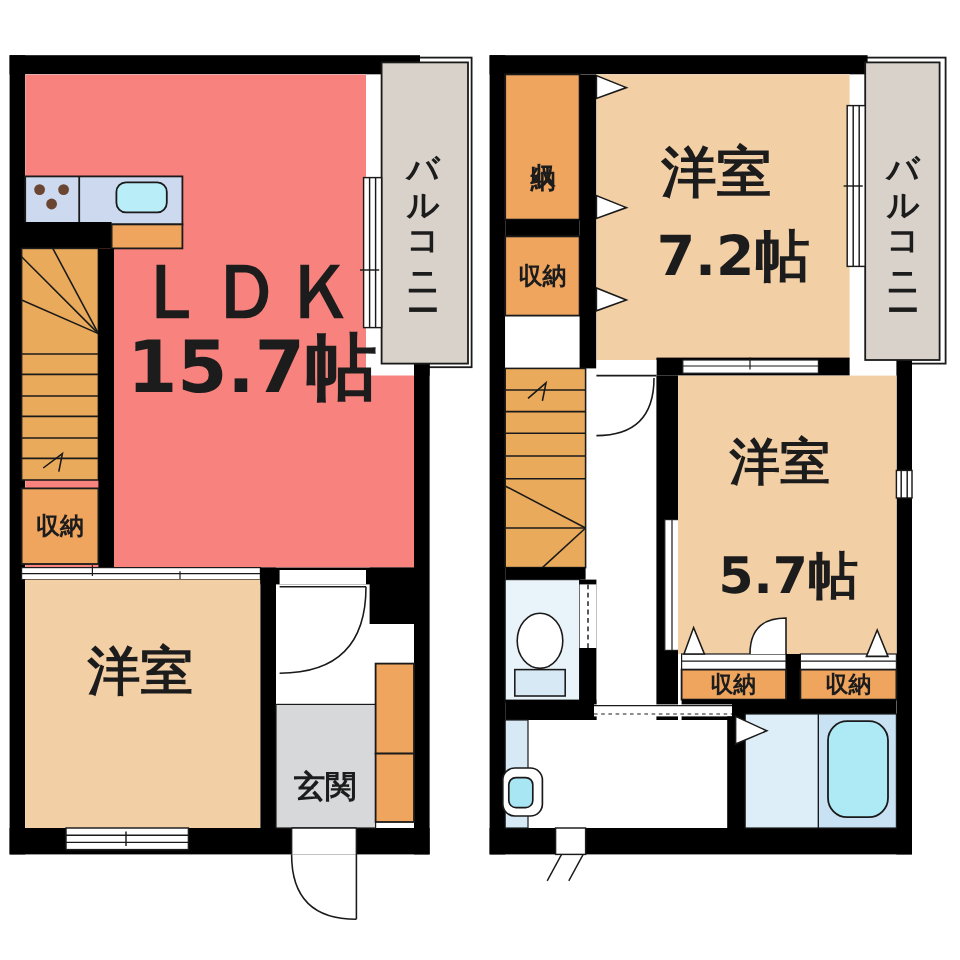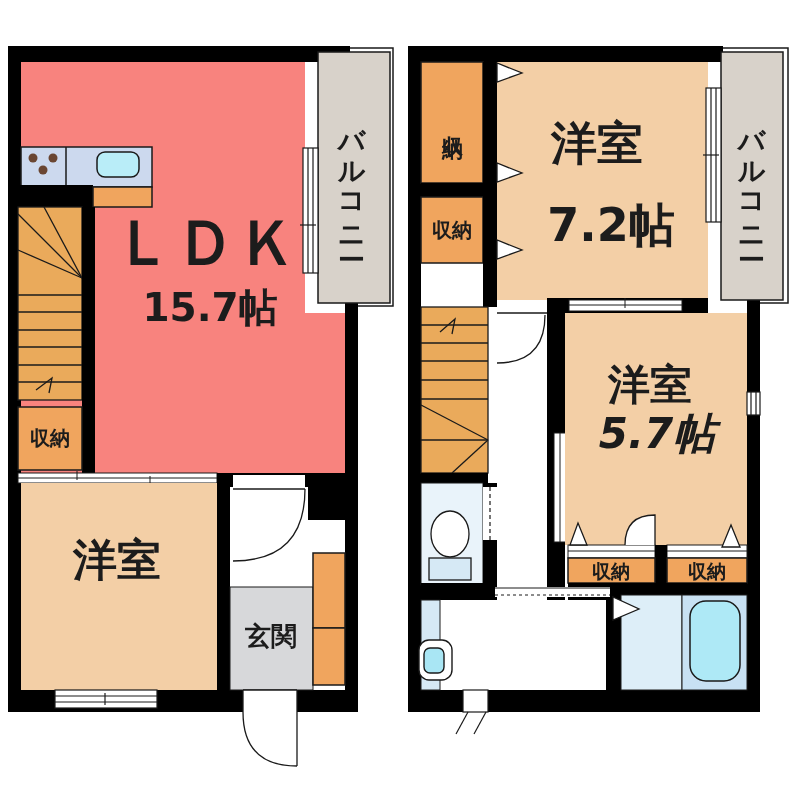--- a/index.html
+++ b/index.html
@@ -253,7 +253,7 @@
   <div class="lbl f21 vtext" style="left:452px;top:122px;">収納</div>
   <div class="lbl f20" style="left:452px;top:230px;">収納</div>
   <div class="lbl f46" style="left:597px;top:143px;">洋室</div>
-  <div class="lbl f46" style="left:611px;top:213px;margin-top:12px;">7.2帖</div>
+  <div class="lbl f46" style="left:611px;top:213px;">7.2帖</div>
   <div class="lbl f27 vtext" style="left:752px;top:178px;">バルコニー</div>
   <div class="lbl f42" style="left:650px;top:385px;">洋室</div>
   <div class="lbl f42" style="left:657px;top:434px;font-style:italic;">5.7帖</div>

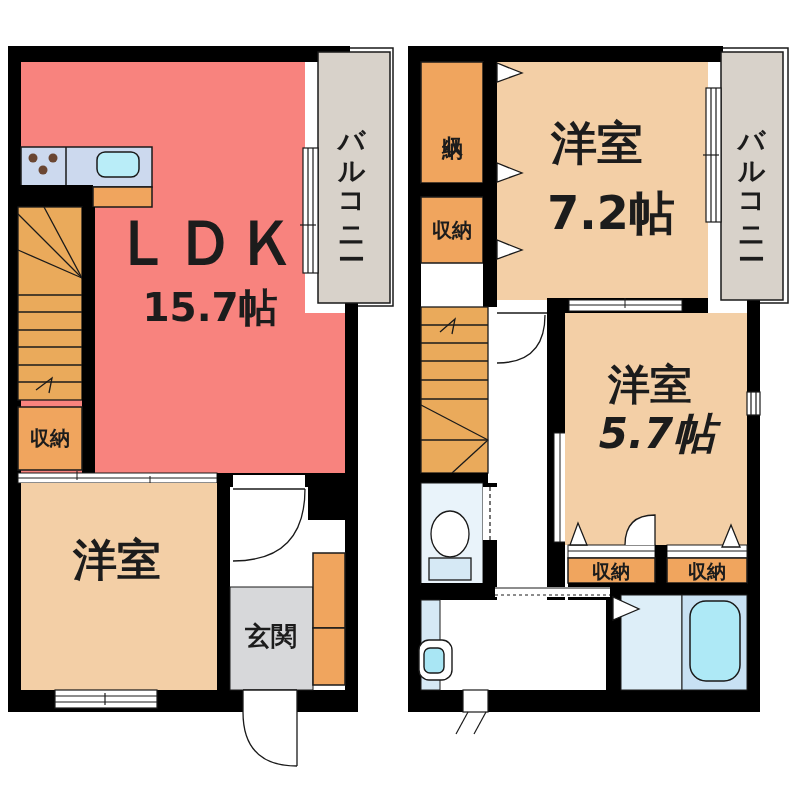--- a/index.html
+++ b/index.html
@@ -9,7 +9,7 @@
   .lbl{position:absolute;transform:translate(-50%,-50%);color:#1c1c1c;font-weight:700;
        white-space:nowrap;line-height:1;text-align:center;}
   .vtext{writing-mode:vertical-rl;text-orientation:upright;letter-spacing:3px;}
-  .f54{font-size:62px;} .f50{font-size:39px;} .f46{font-size:46px;} .f44{font-size:44px;}
+  .f54{font-size:62px;} .f50{font-size:60px;} .f46{font-size:46px;} .f44{font-size:44px;}
   .f42{font-size:42px;} .f27{font-size:27px;} .f26{font-size:26px;} .f21{font-size:21px;}
   .f20{font-size:20px;} .f19{font-size:19px;}
 </style>

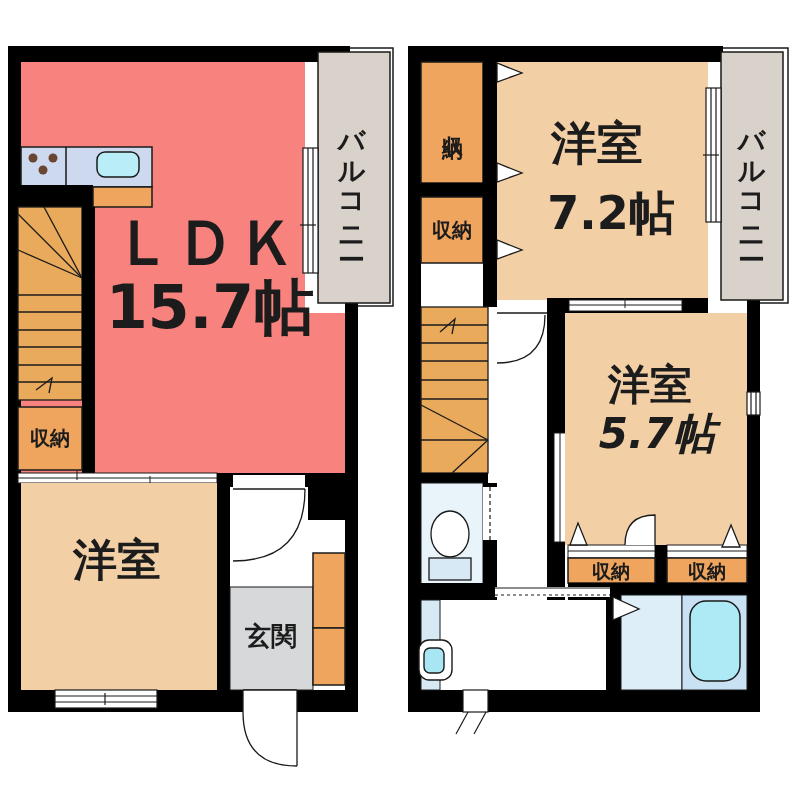--- a/index.html
+++ b/index.html
@@ -256,7 +256,7 @@
   <div class="lbl f46" style="left:611px;top:213px;">7.2帖</div>
   <div class="lbl f27 vtext" style="left:752px;top:178px;">バルコニー</div>
   <div class="lbl f42" style="left:650px;top:385px;">洋室</div>
-  <div class="lbl f42" style="left:657px;top:434px;font-style:italic;">5.7帖</div>
+  <div class="lbl f42" style="left:657px;top:480px;">5.7帖</div>
   <div class="lbl f19" style="left:611px;top:571px;">収納</div>
   <div class="lbl f19" style="left:707px;top:571px;">収納</div>
 </div>

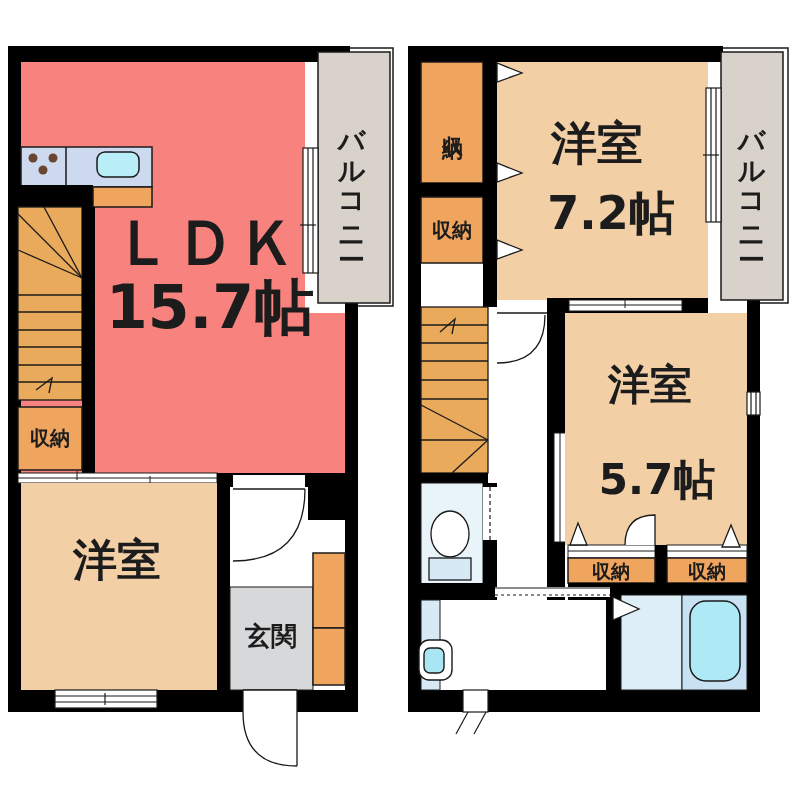--- a/index.html
+++ b/index.html
@@ -248,7 +248,7 @@
   <div class="lbl f50" style="left:210px;top:307px;">15.7帖</div>
   <div class="lbl f20" style="left:50px;top:438px;">収納</div>
   <div class="lbl f44" style="left:117px;top:560px;">洋室</div>
-  <div class="lbl f26" style="left:271px;top:636px;">玄関</div>
+  <div class="lbl f26" style="left:271px;top:656px;">玄関</div>
 
   <div class="lbl f21 vtext" style="left:452px;top:122px;">収納</div>
   <div class="lbl f20" style="left:452px;top:230px;">収納</div>

